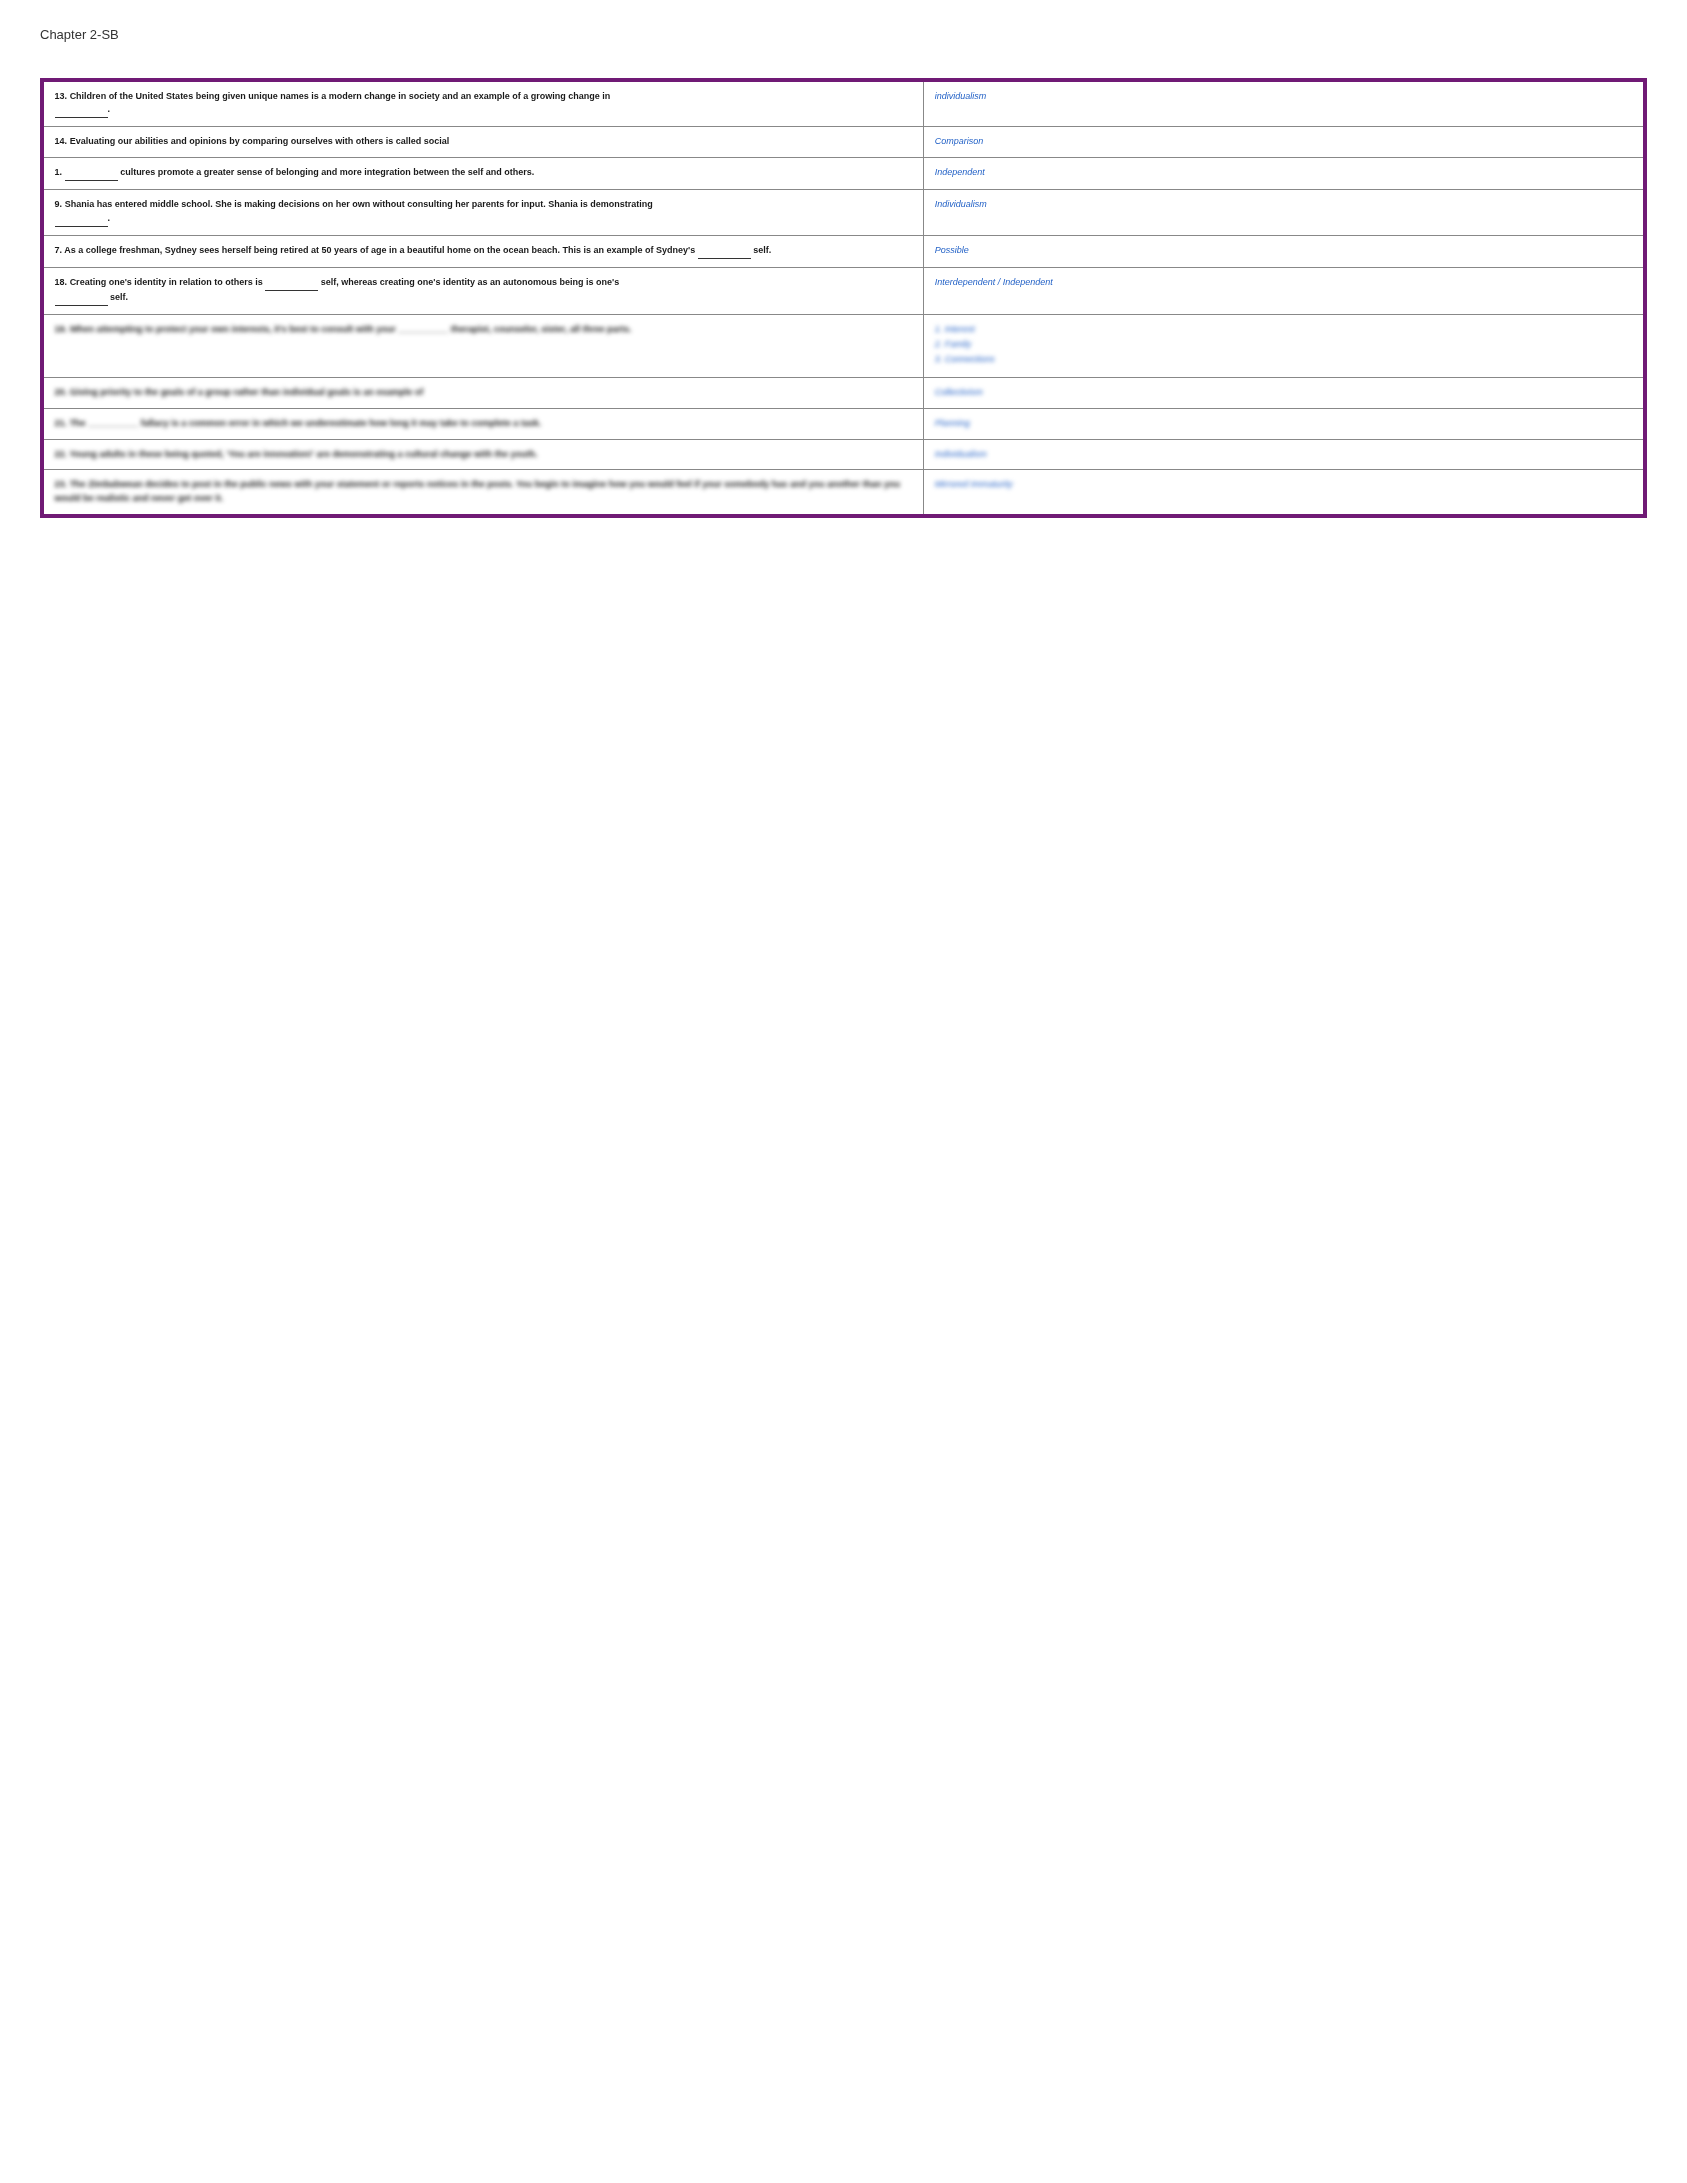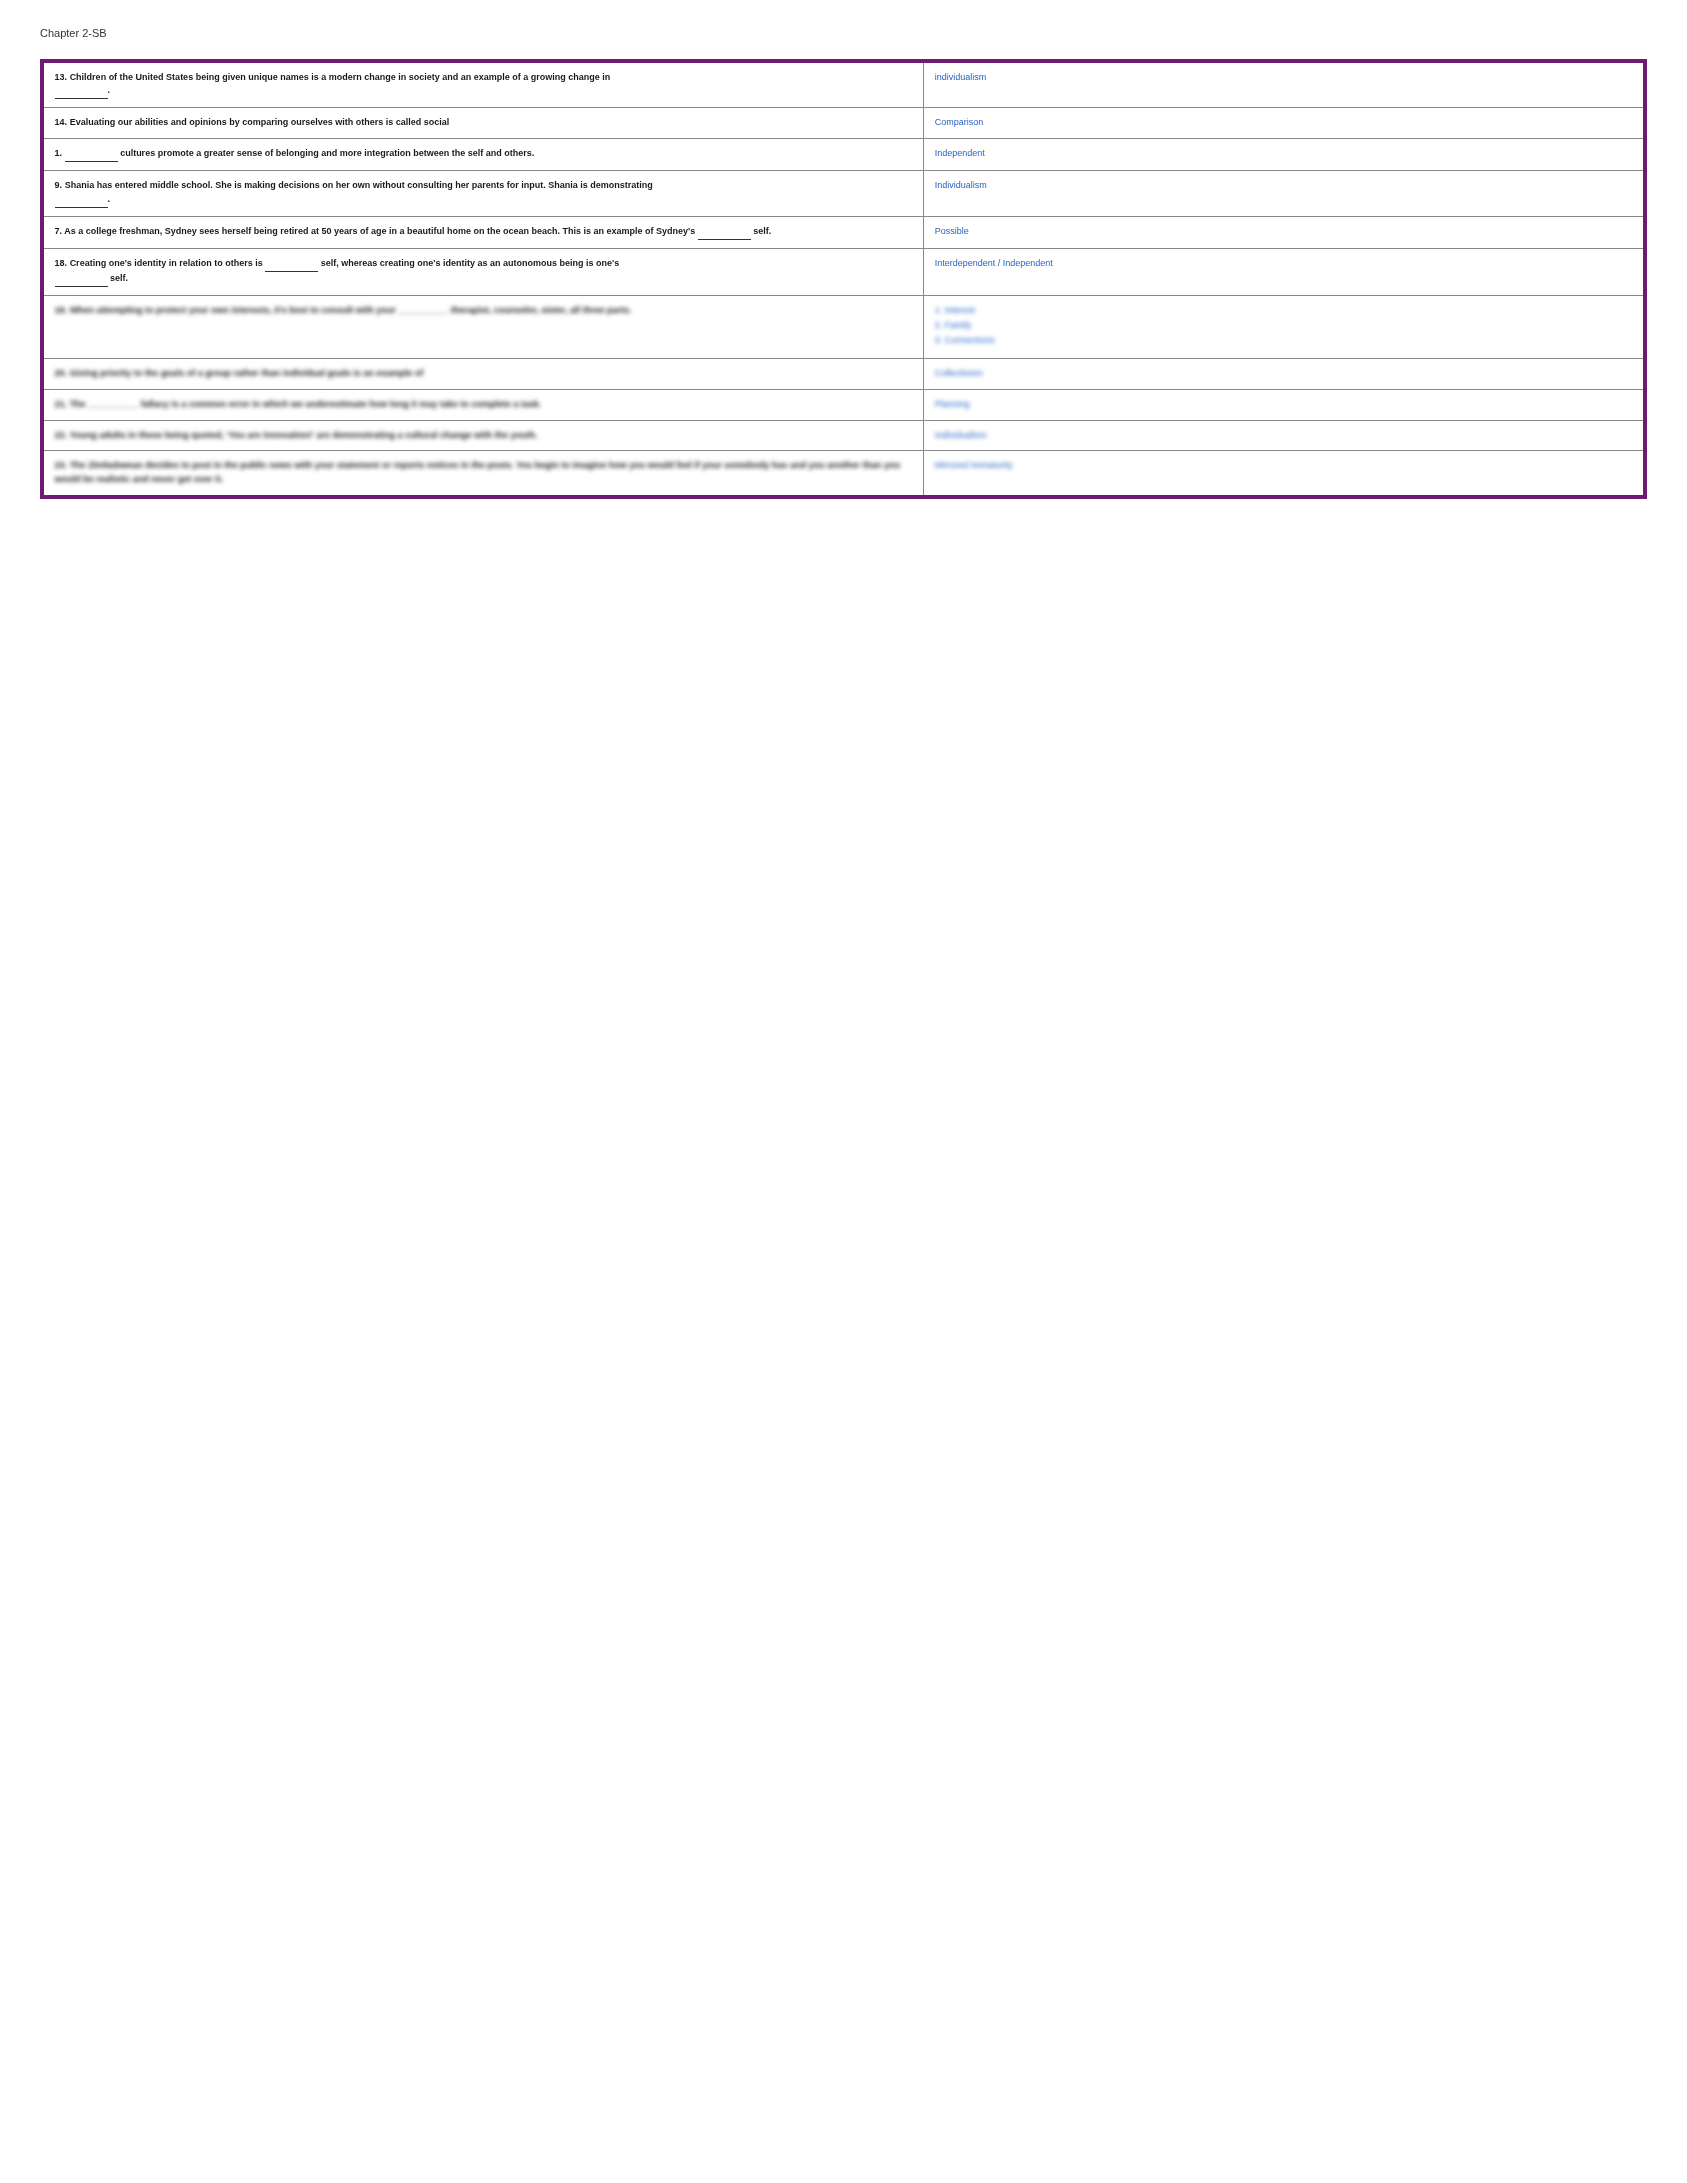--- a/index.html
+++ b/index.html
@@ -17,9 +17,9 @@
     }
 
     .chapter-label {
-      font-size: 11px;
+      font-size: 13px;
       color: #333;
-      margin-bottom: 20px;
+      margin-bottom: 36px;
     }
 
     .qa-table {

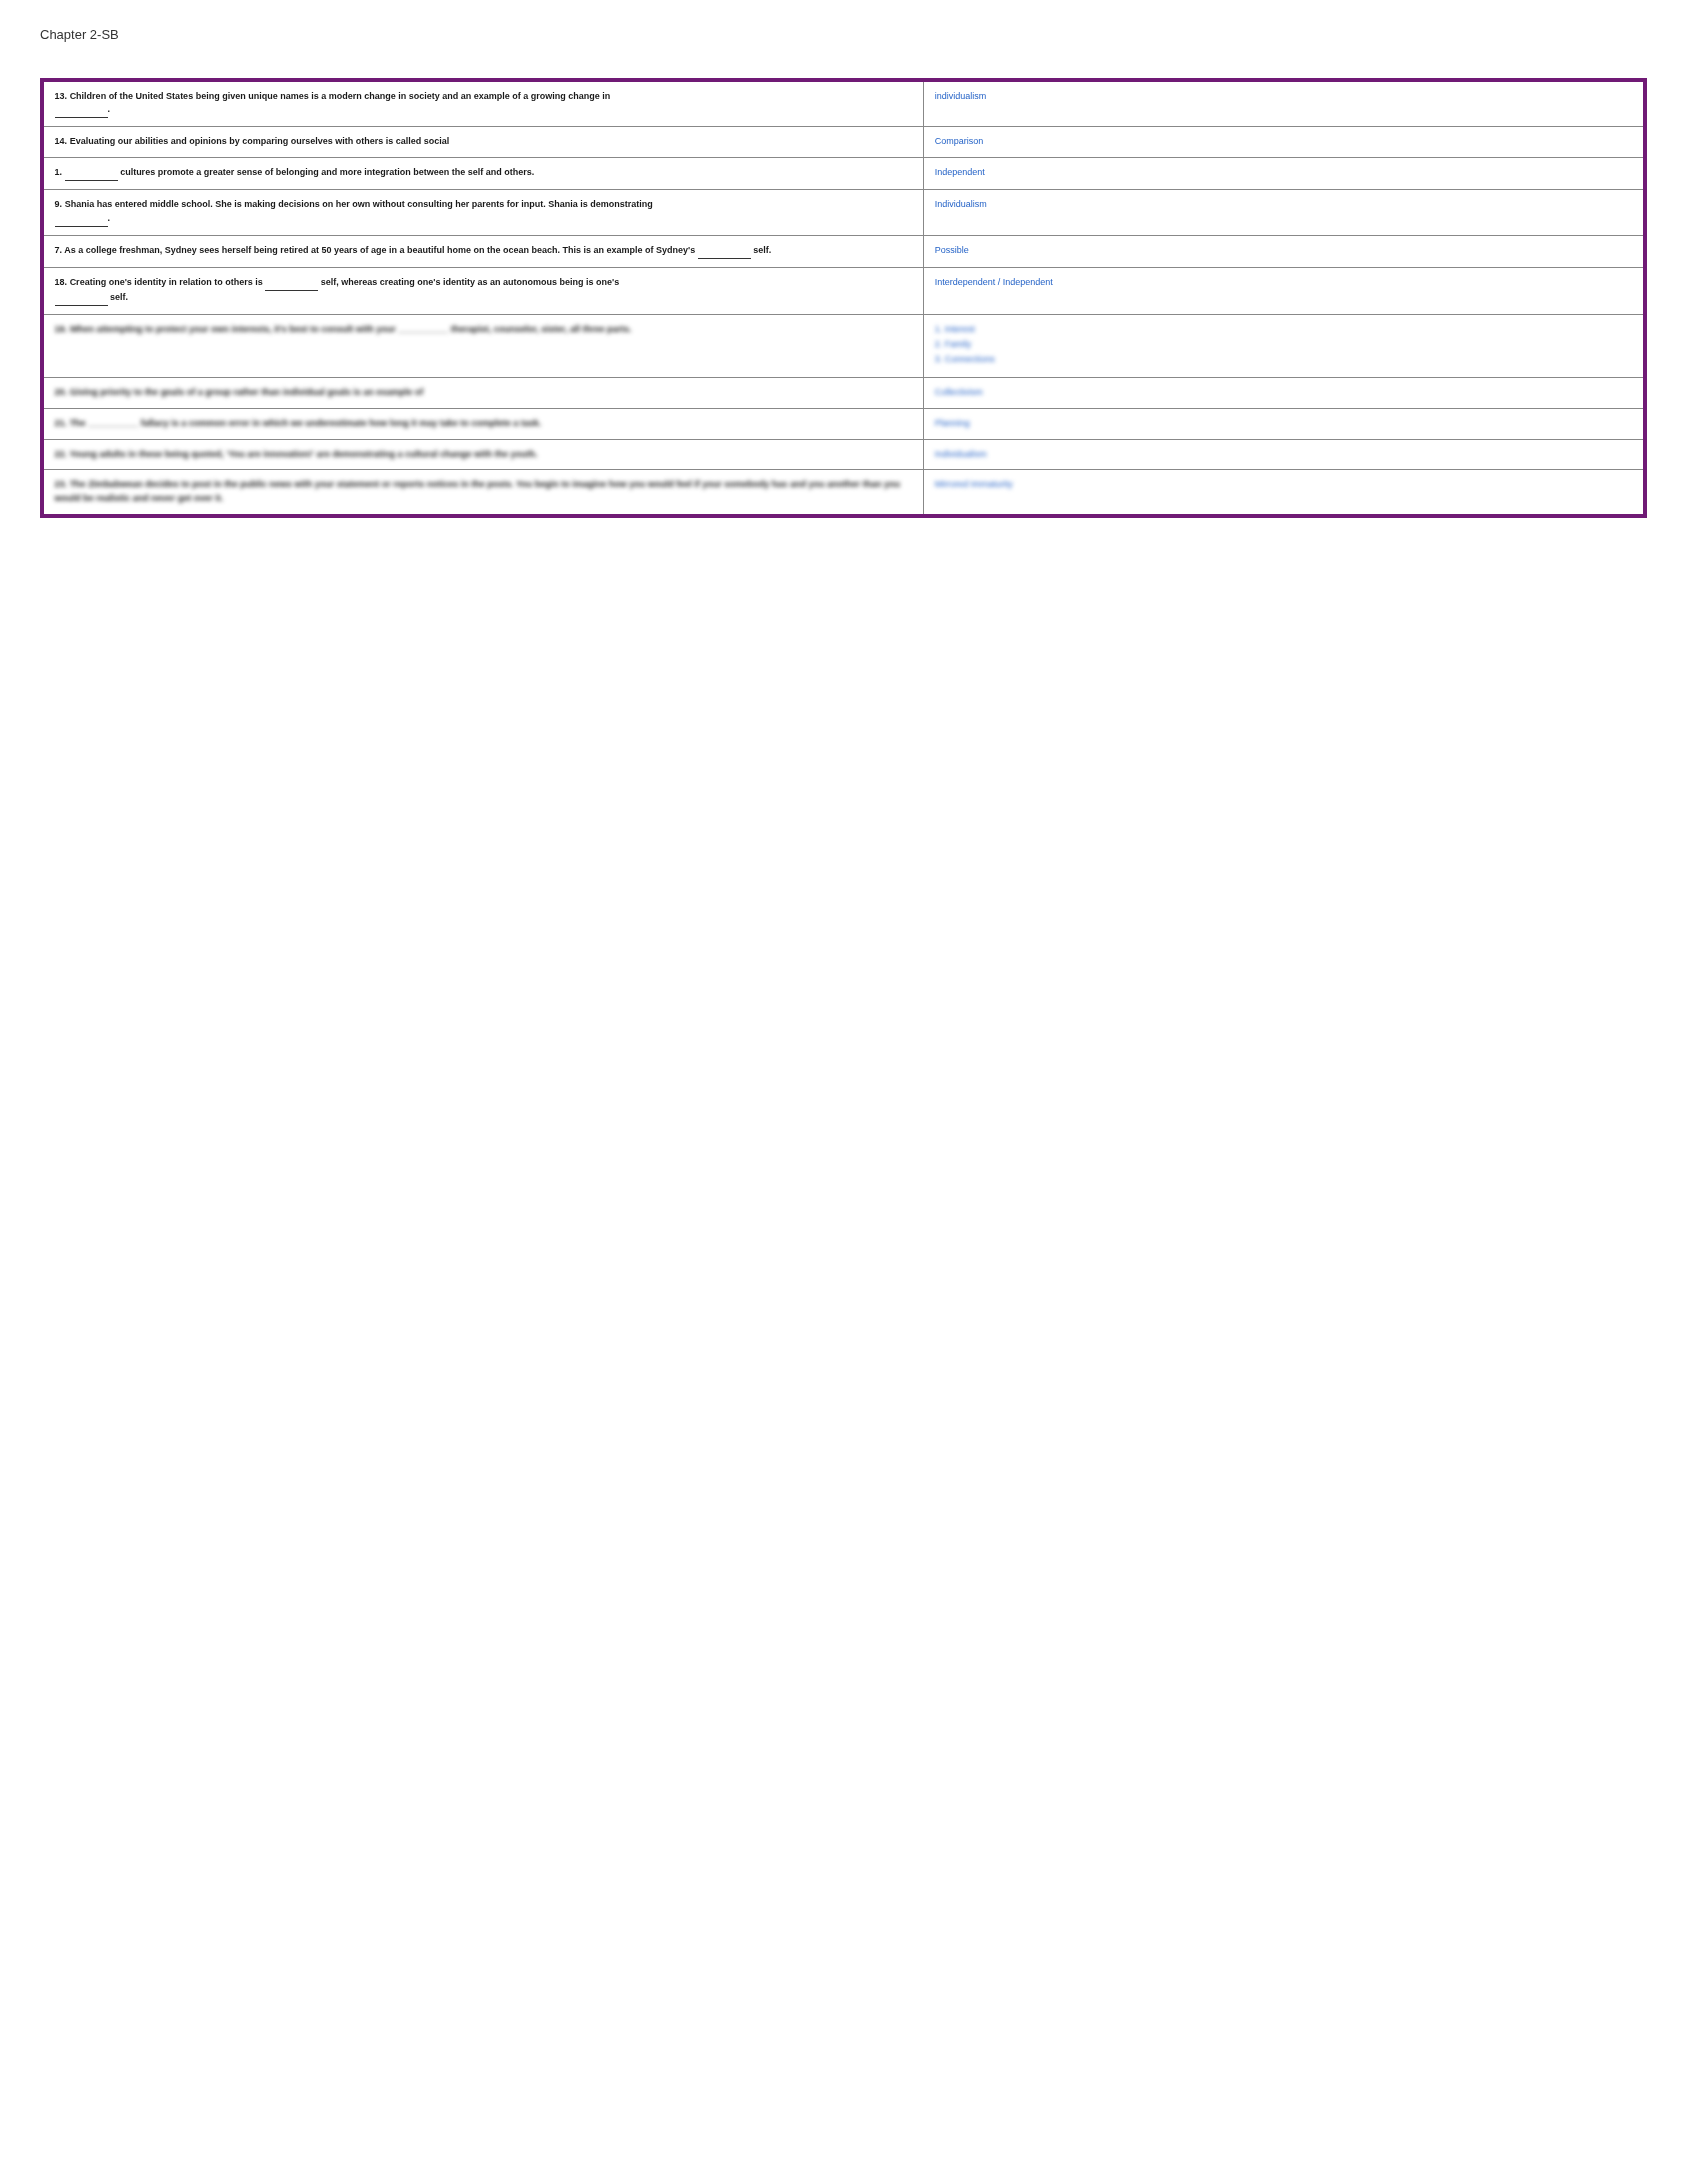--- a/index.html
+++ b/index.html
@@ -44,6 +44,7 @@
 
     .qa-table td:last-child {
       border-right: none;
+      font-style: italic;
     }
 
     .question-cell {

